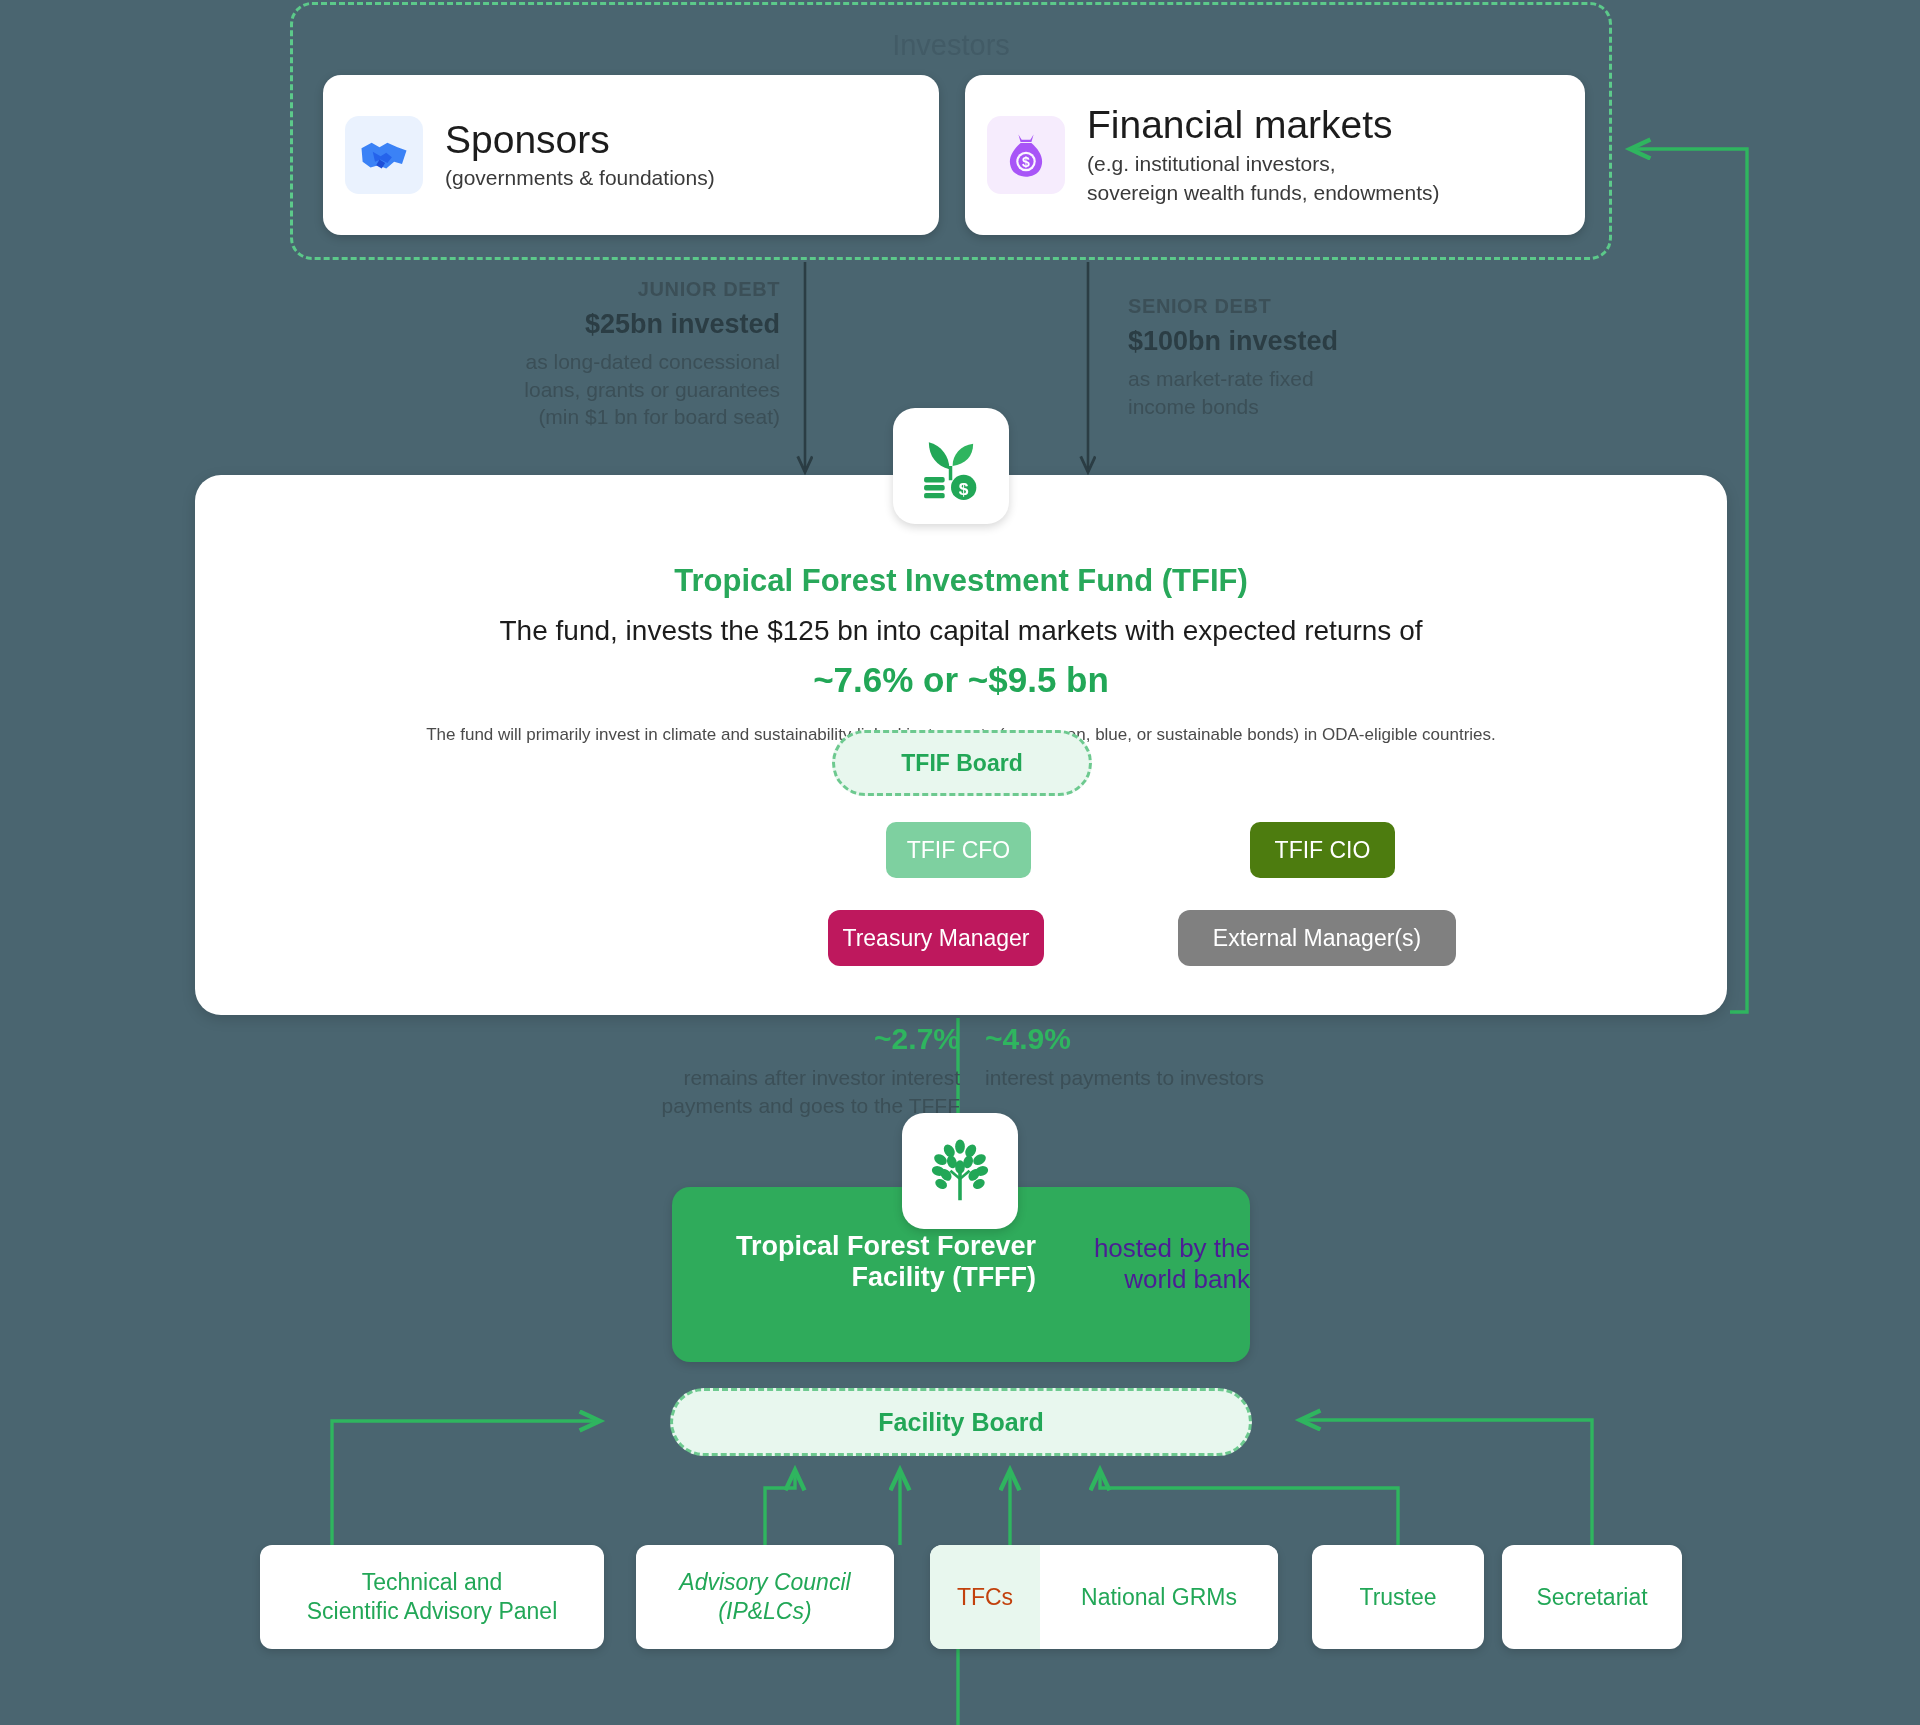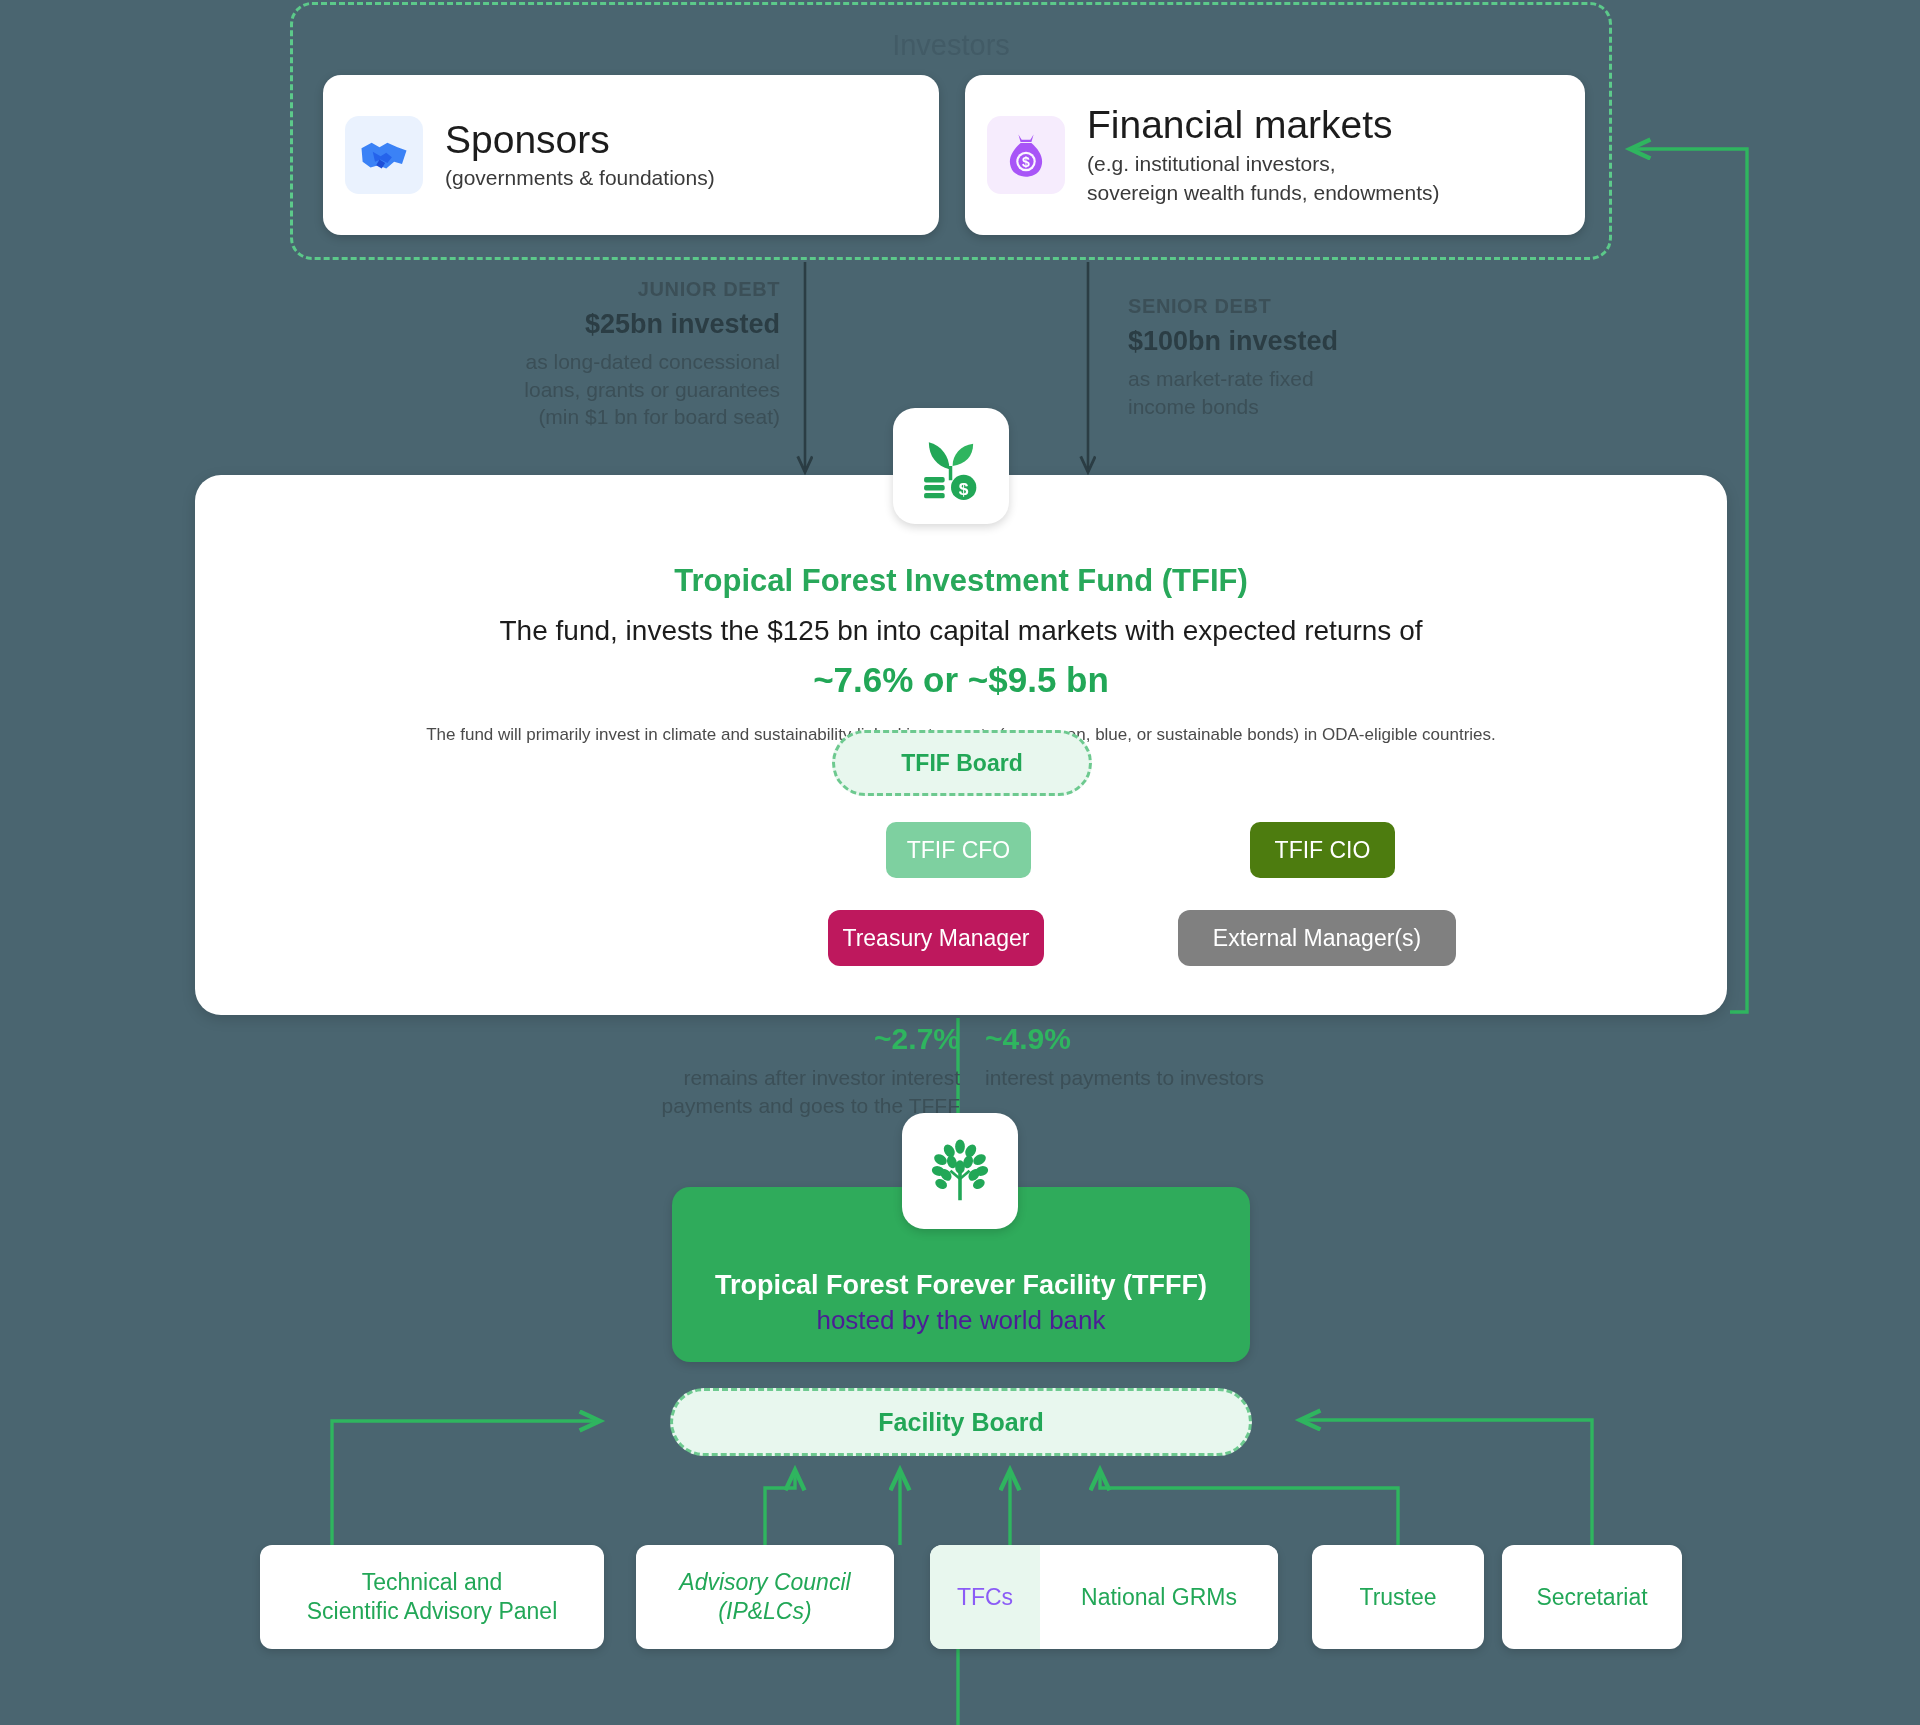--- a/index.html
+++ b/index.html
@@ -140,7 +140,7 @@
   #tfff-card {
     left: 672px; top: 1187px; width: 578px; height: 175px;
     background: #2fab5b; border-radius: 18px;
-    display: flex; flex-direction: column;
+    display: flex; flex-direction: row;
     align-items: center; justify-content: flex-end;
     padding-bottom: 26px;
     box-shadow: 0 3px 10px rgba(0,0,0,0.15);

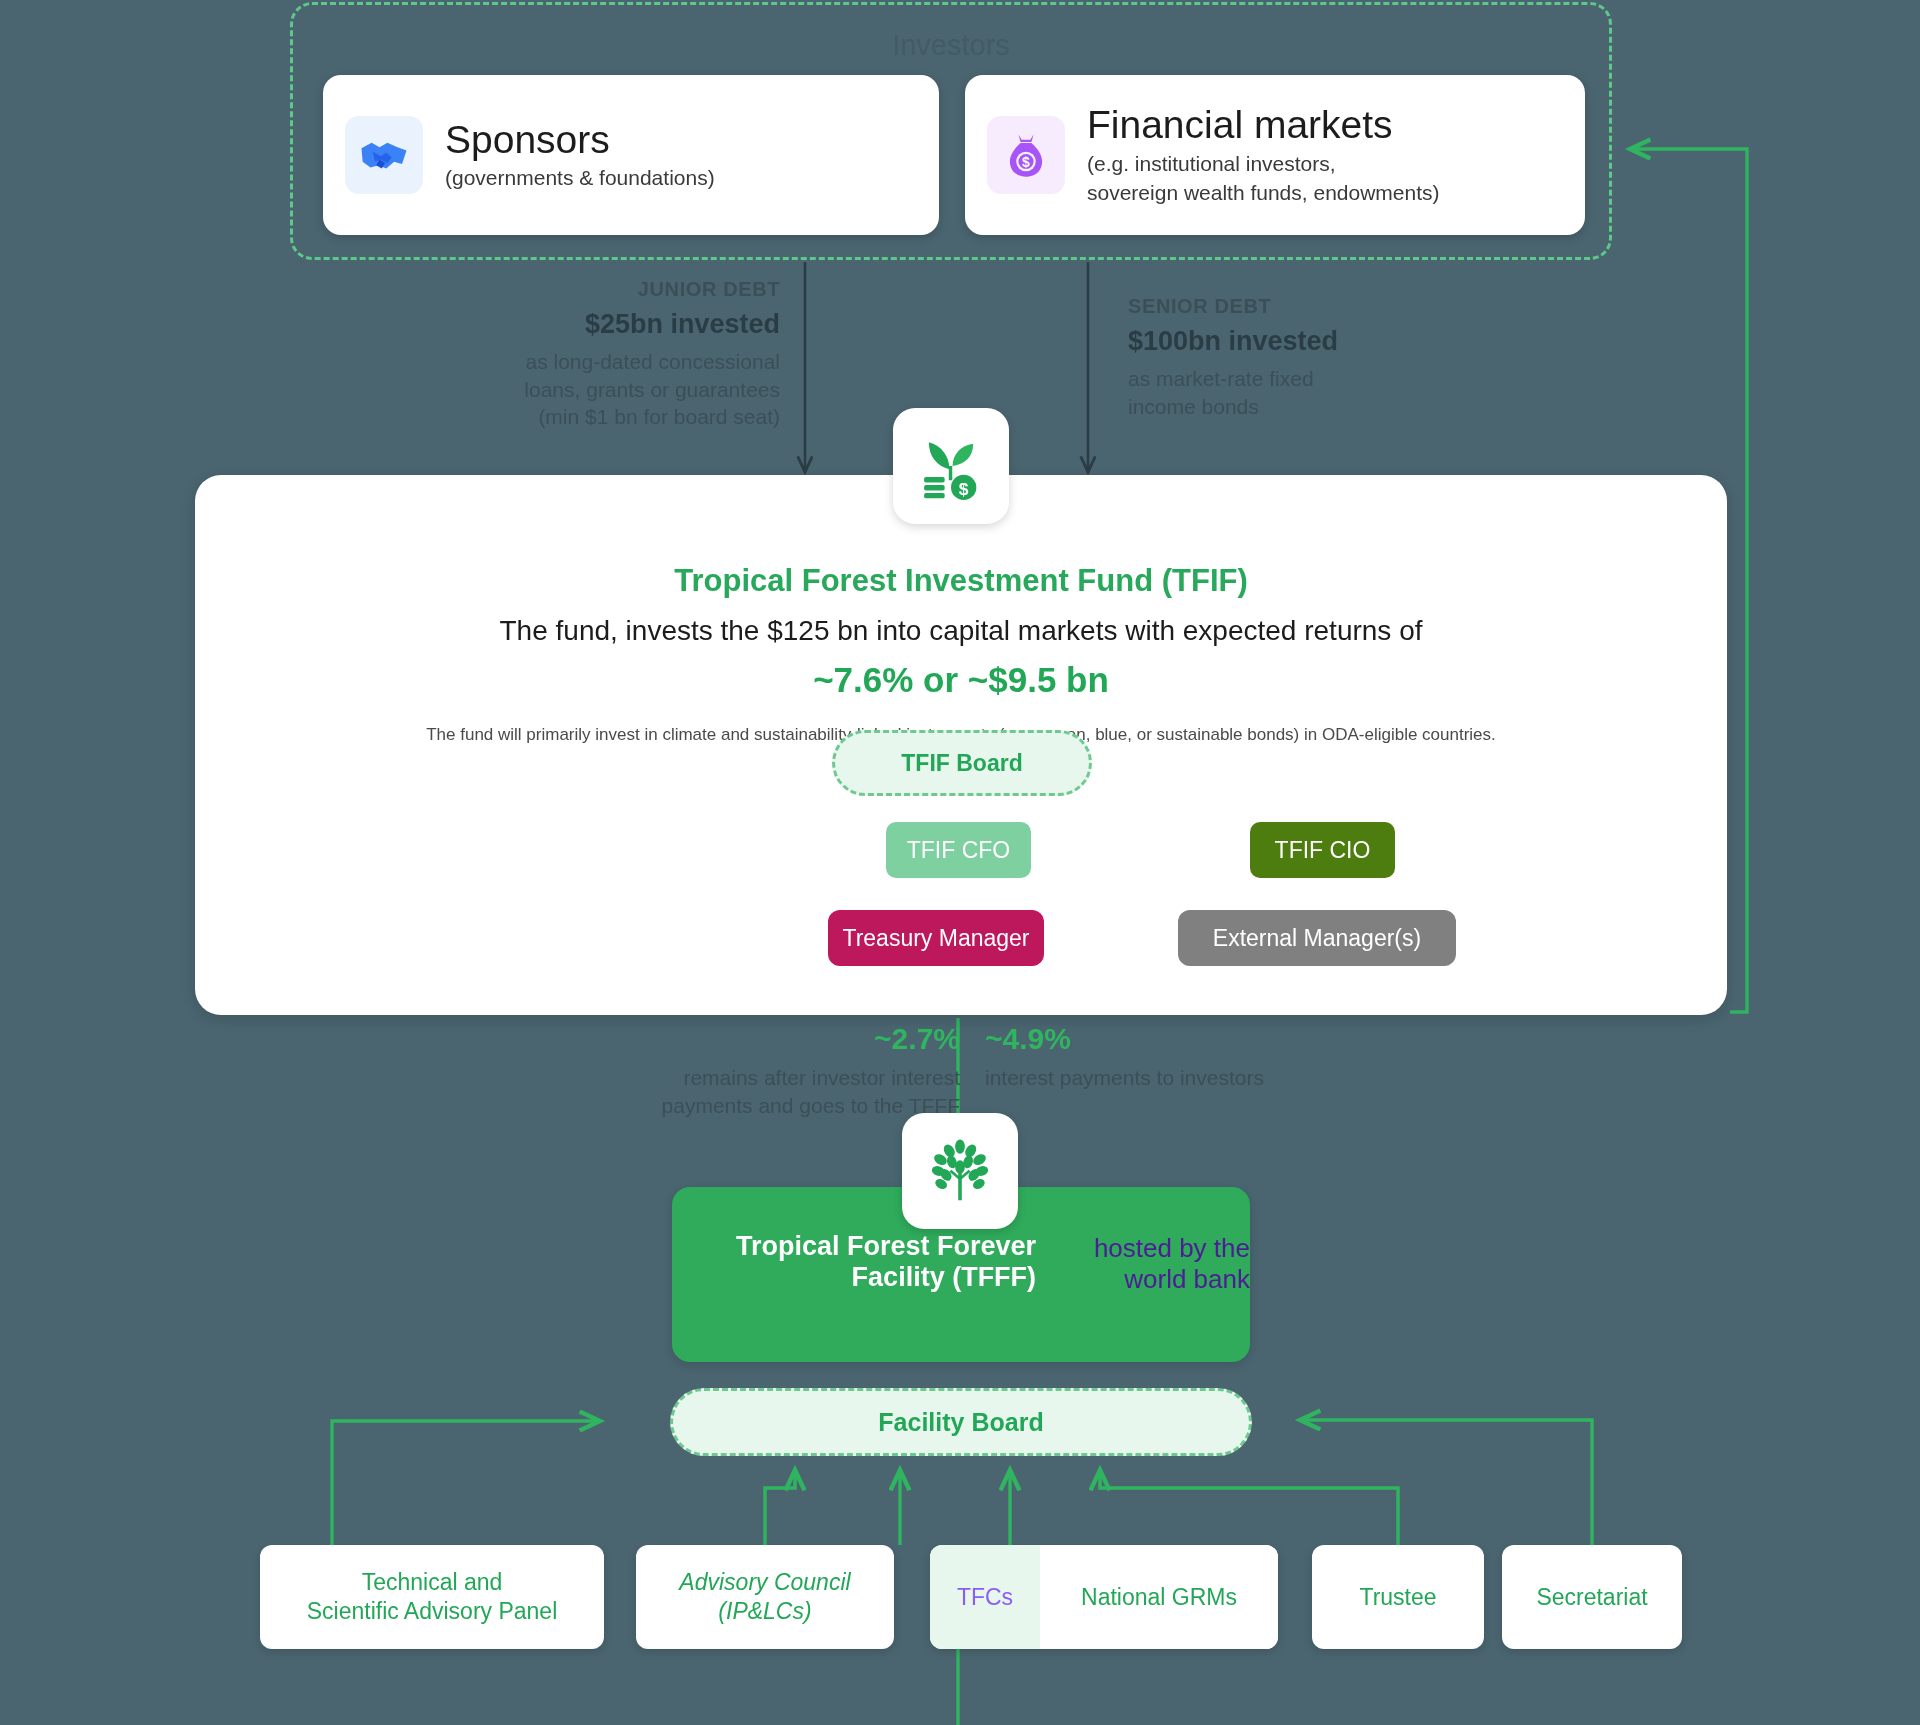--- a/index.html
+++ b/index.html
@@ -175,7 +175,7 @@
   #tfcs-half {
     width: 110px; height: 100%; background: #e8f7ee;
     display: flex; align-items: center; justify-content: center;
-    font-size: 23px; color: #8b5cf6; text-align: center;
+    font-size: 23px; color: #c2410c; text-align: center;
   }
   #grm-half {
     flex: 1; height: 100%; background: #ffffff;

